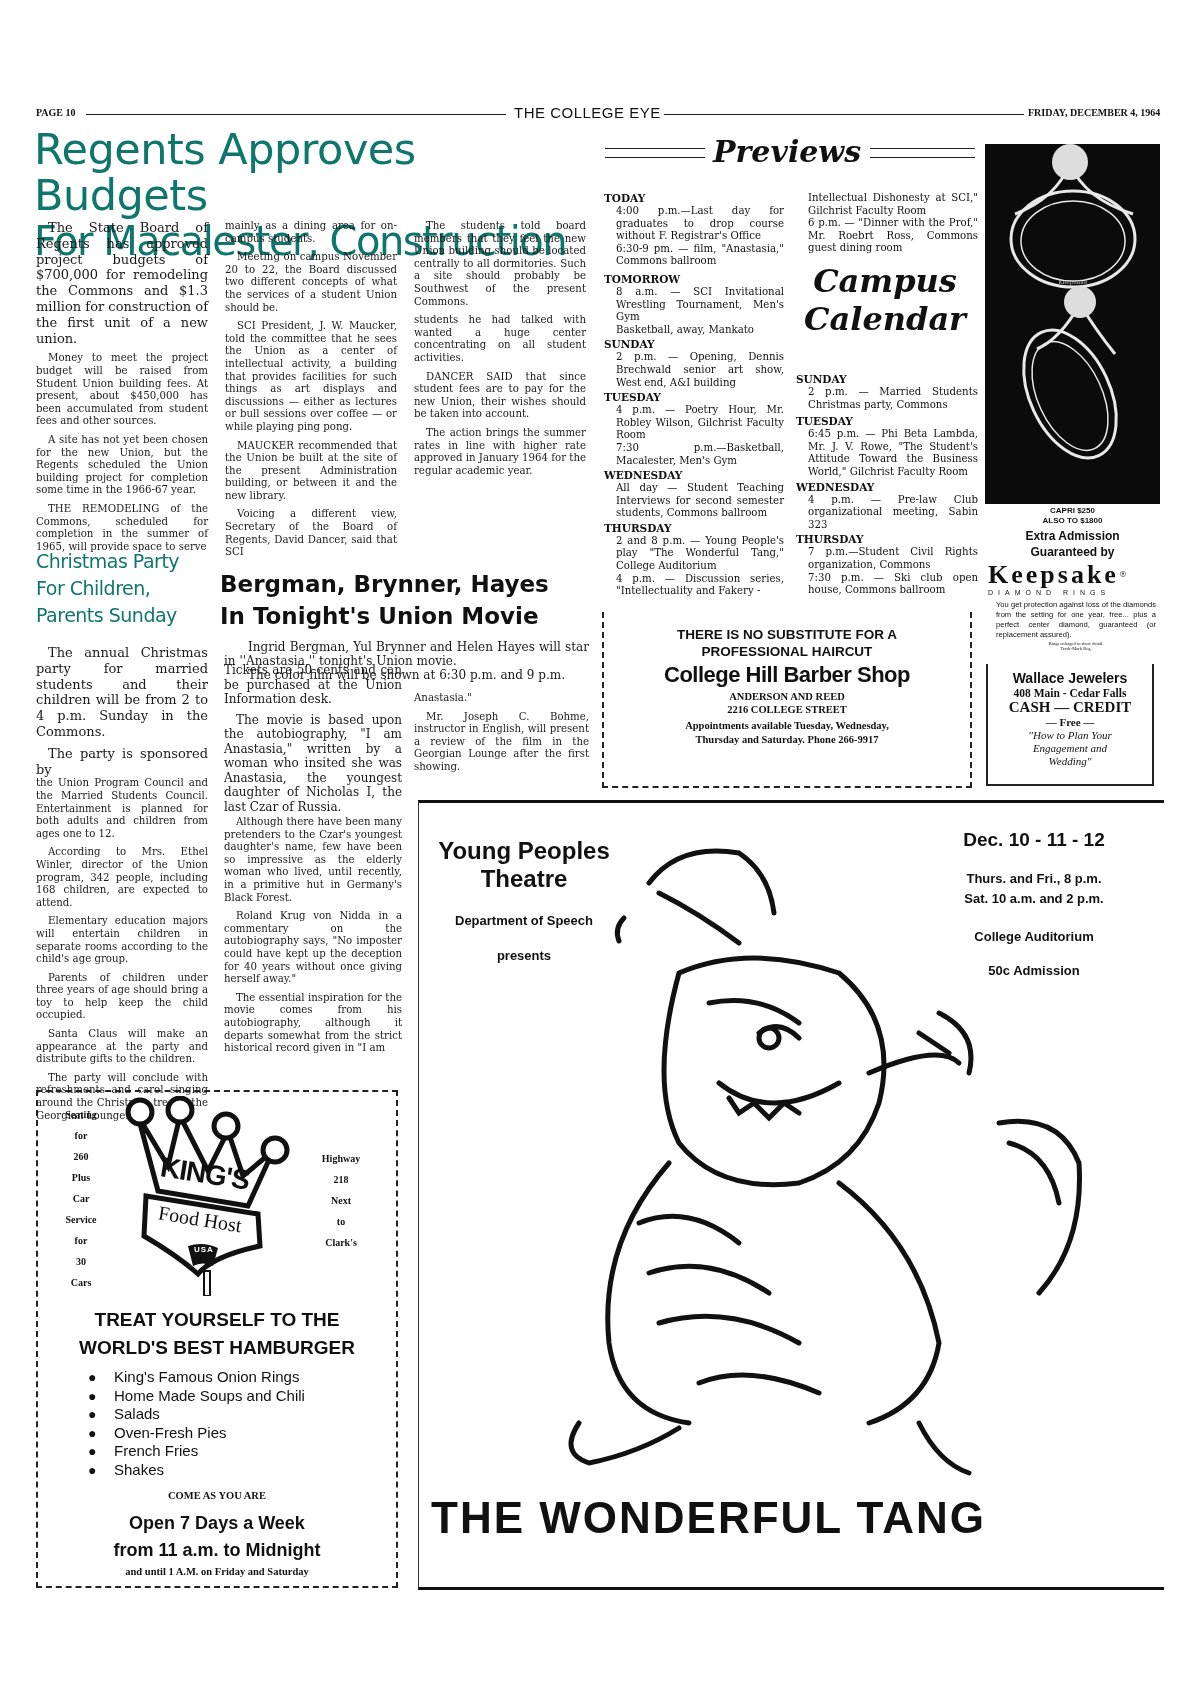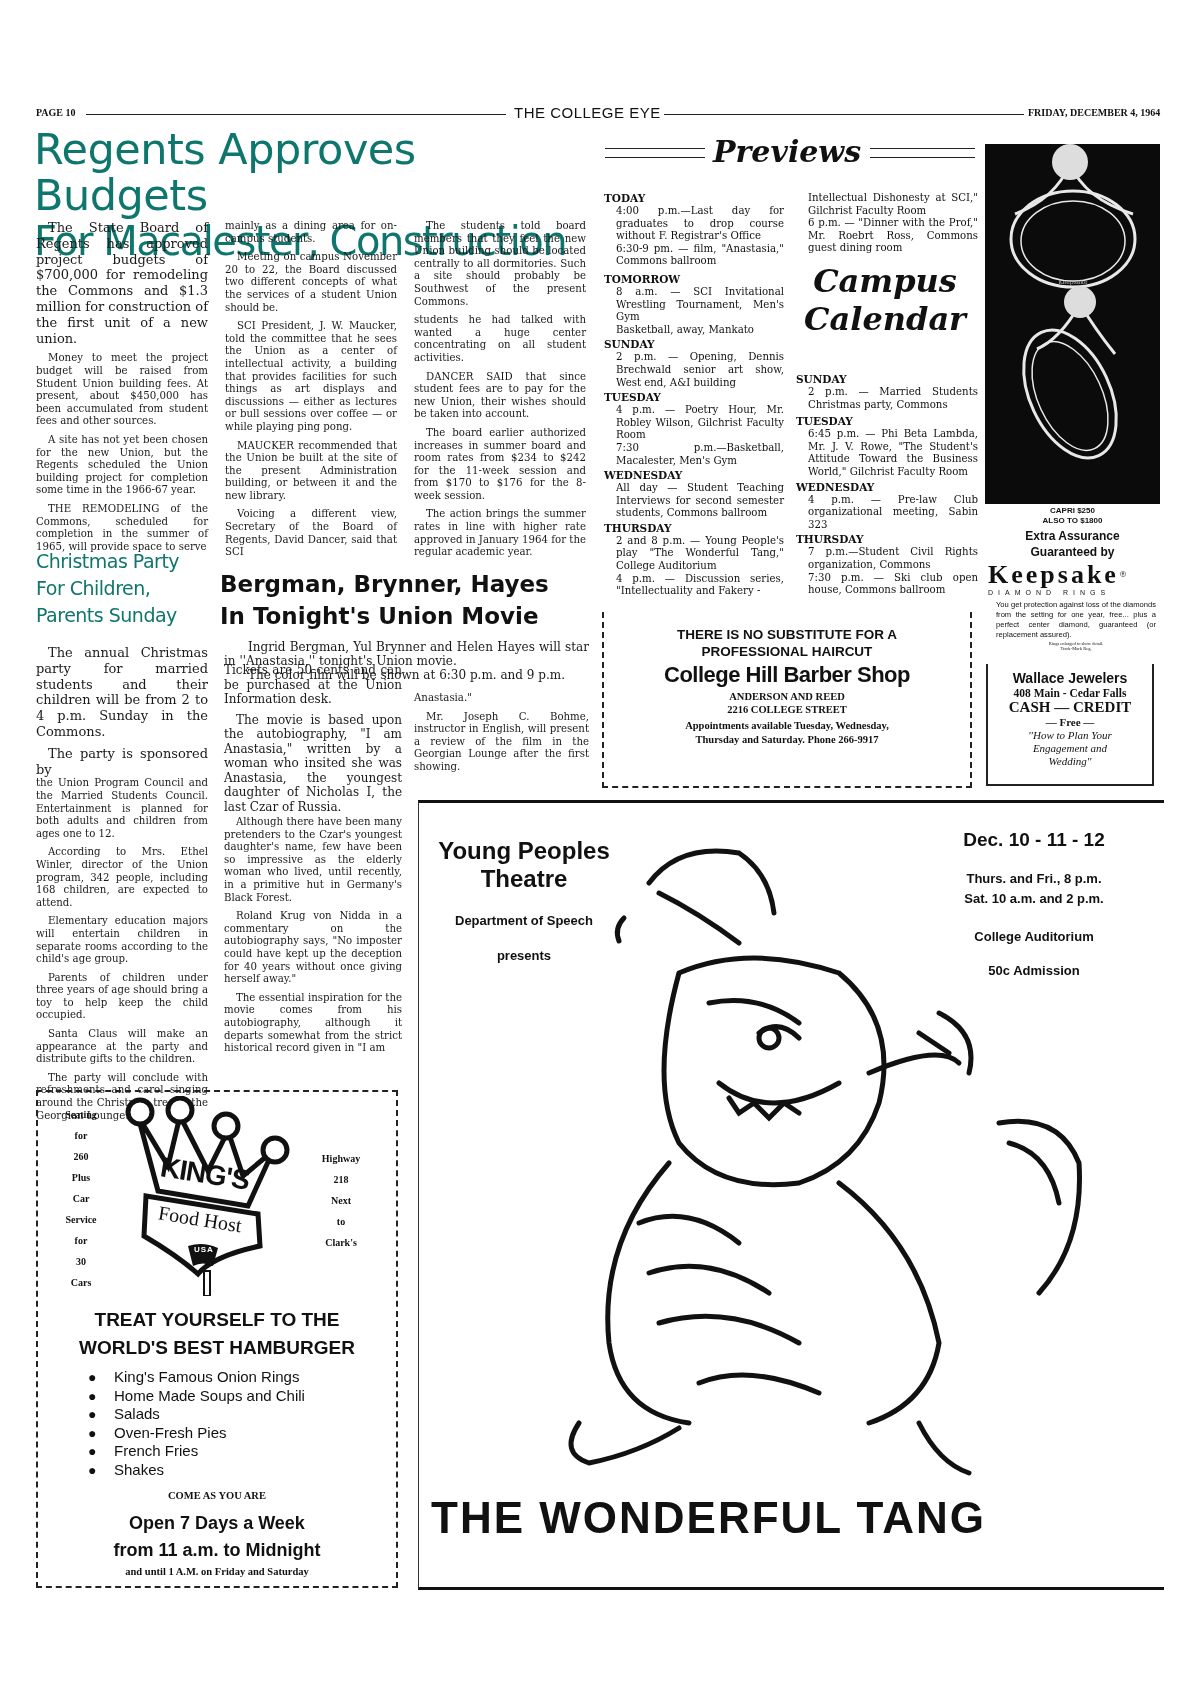--- a/index.html
+++ b/index.html
@@ -55,7 +55,6 @@
   <p>The students told board members that they feel the new Union building should be located centrally to all dormitories. Such a site should probably be Southwest of the present Commons.</p>
   <p style="text-indent:0">students he had talked with wanted a huge center concentrating on all student activities.</p>
   <p>DANCER SAID that since student fees are to pay for the new Union, their wishes should be taken into account.</p>
-  <p>The board earlier authorized increases in summer board and room rates from $234 to $242 for the 11-week session and from $170 to $176 for the 8-week session.</p>
   <p>The action brings the summer rates in line with higher rate approved in January 1964 for the regular academic year.</p>
 </div>
 

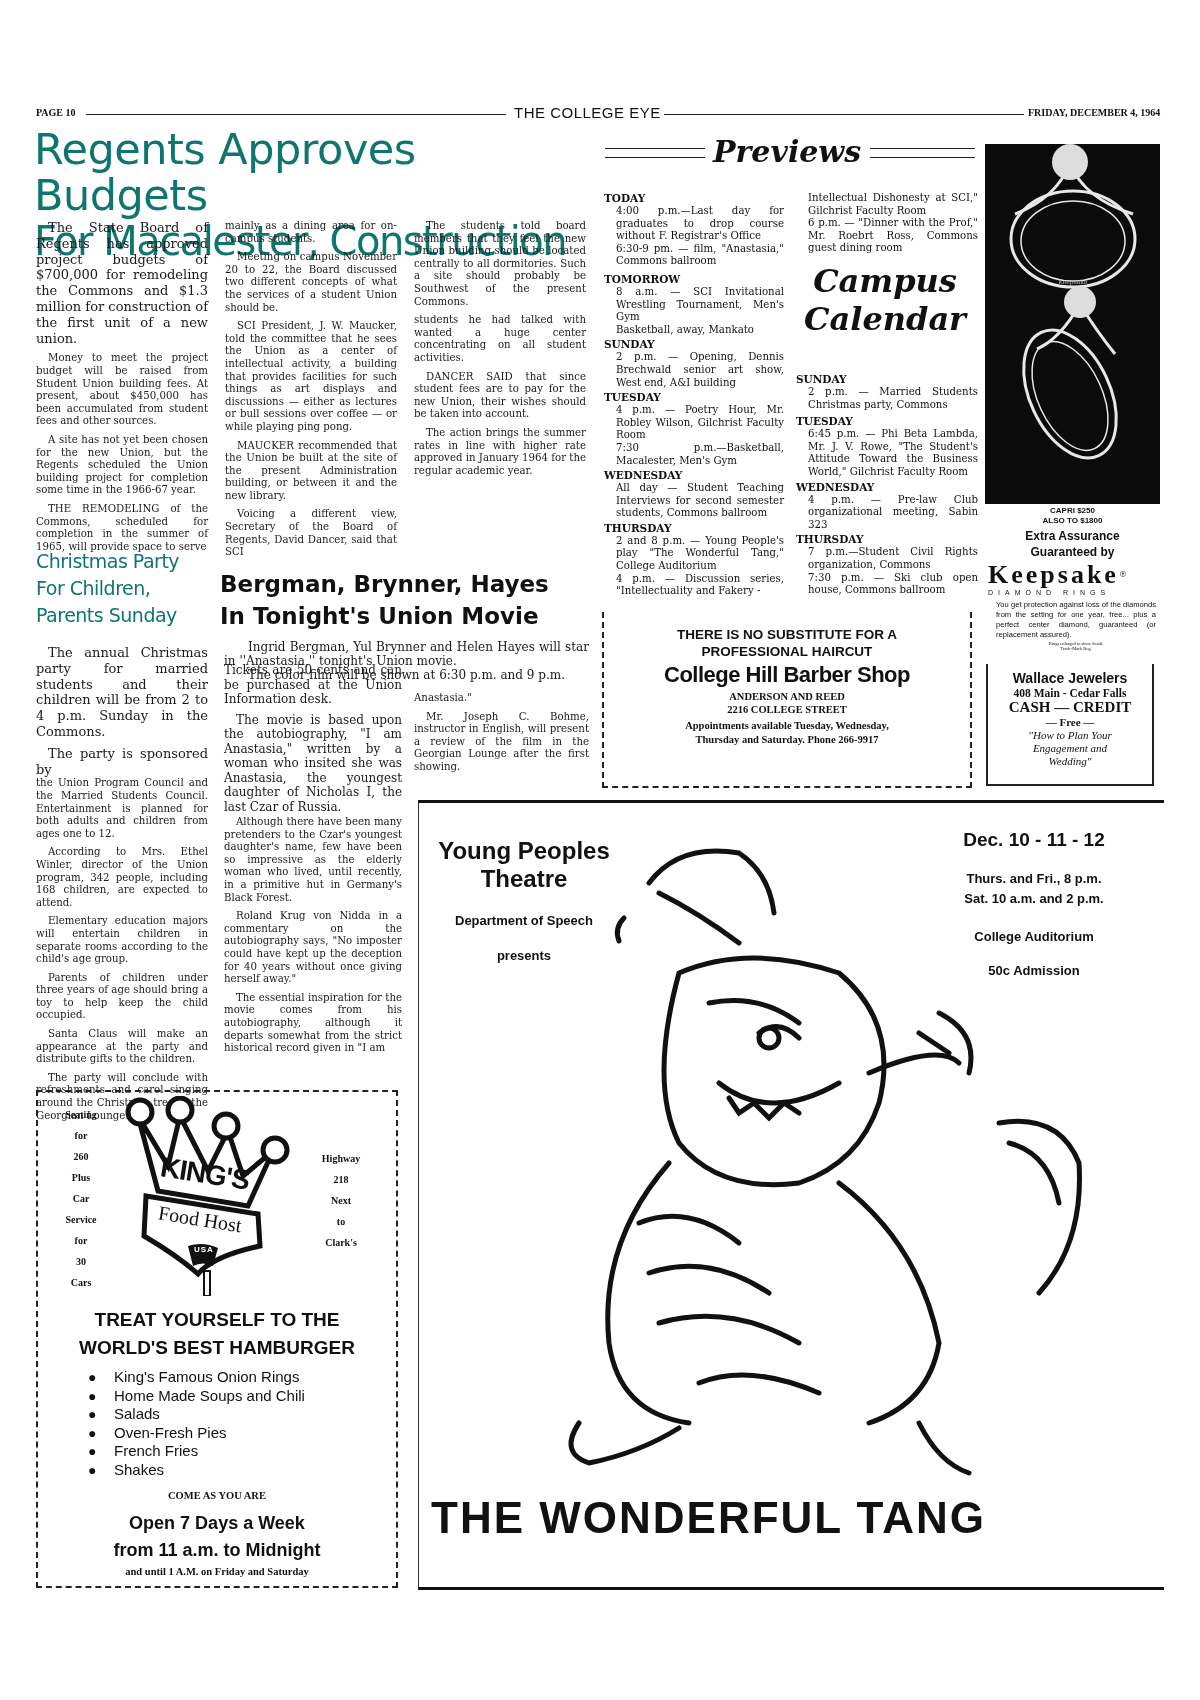--- a/index.html
+++ b/index.html
@@ -180,7 +180,7 @@
   <div>ALSO TO $1800</div>
 </div>
 <div class="abs sans center" style="left:985px; top:528px; width:175px; font-size:12px; line-height:16px; font-weight:bold;">
-  <div>Extra Assurance</div>
+  <div>Extra Admission</div>
   <div>Guaranteed by</div>
 </div>
 <div class="abs" style="left:988px; top:562px; width:175px;">

